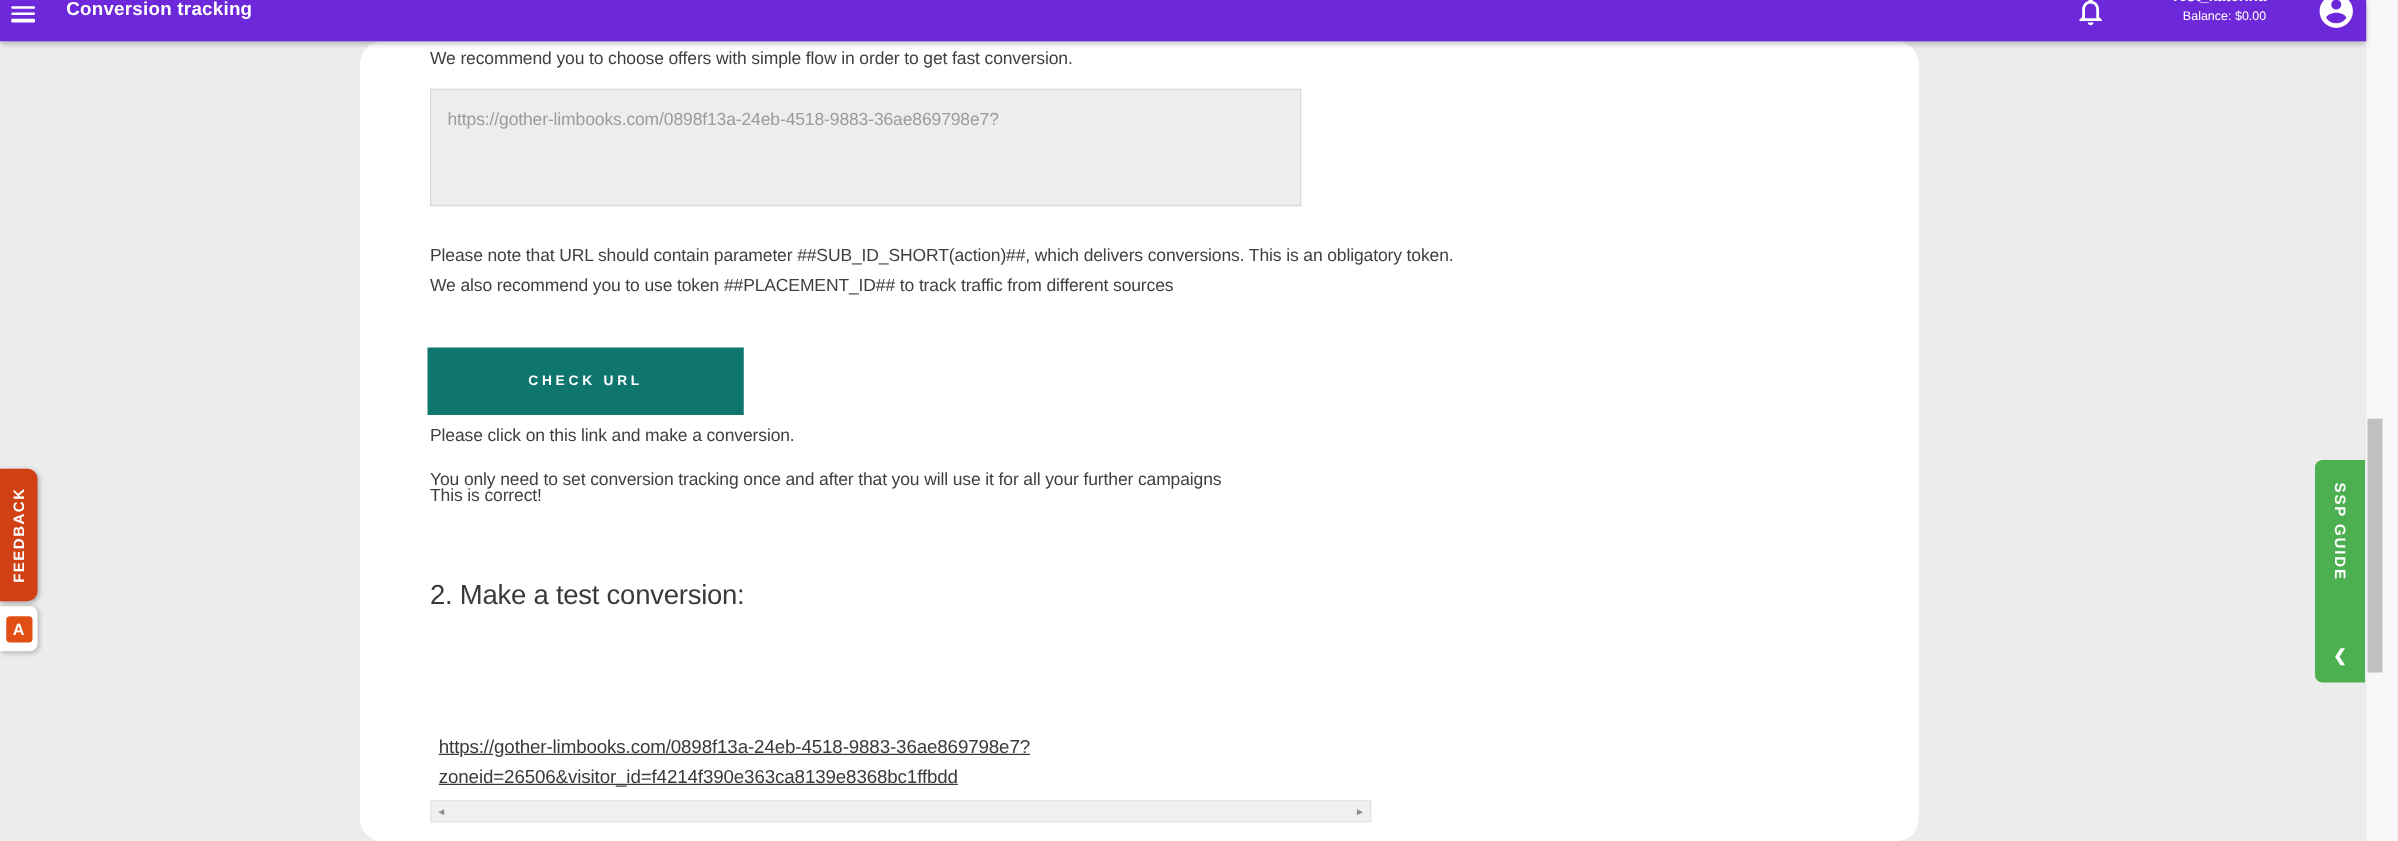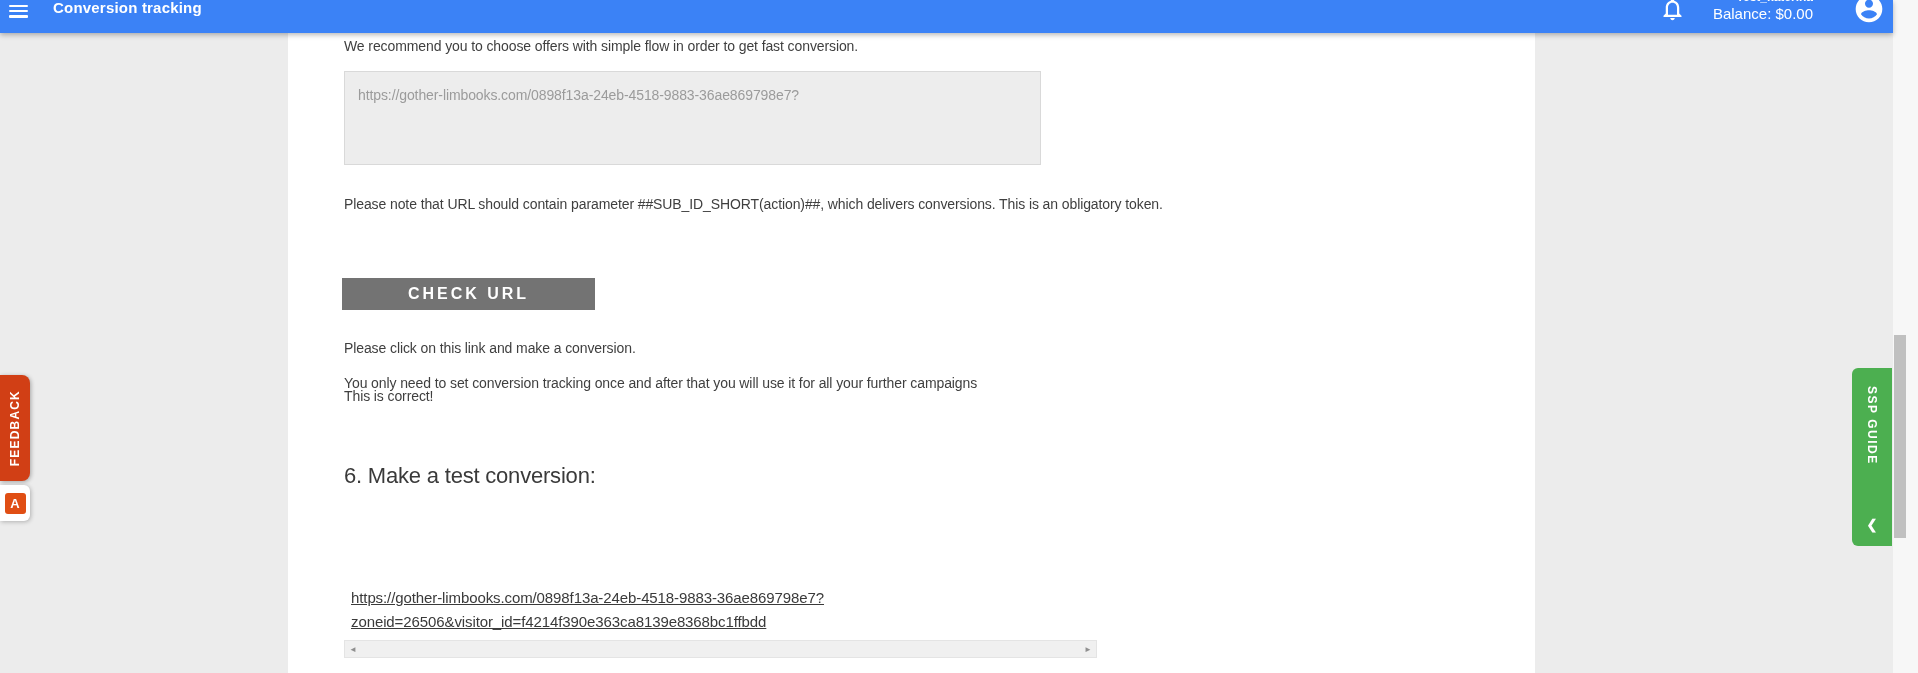--- a/index.html
+++ b/index.html
@@ -9,7 +9,7 @@
 
   
   .header { position:absolute; left:0; top:0; width:1893px; height:33px;
-    background:#3b82f6; box-shadow:0 2px 5px rgba(0,0,0,.28); overflow:hidden; z-index:30;padding-left:48px; }
+    background:#6d28d9; box-shadow:0 2px 5px rgba(0,0,0,.28); overflow:hidden; z-index:30;padding-left:48px; }
   .hamburger { position:absolute; left:9px; top:2px; width:22px; height:16px; cursor:pointer; }
   .hamburger span { display:block; width:19px; height:2.6px; background:#fff; margin:2.6px 0; border-radius:1px; }
   .header-title { position:absolute; left:53px; top:-1px; color:#fff; font-size:15px;

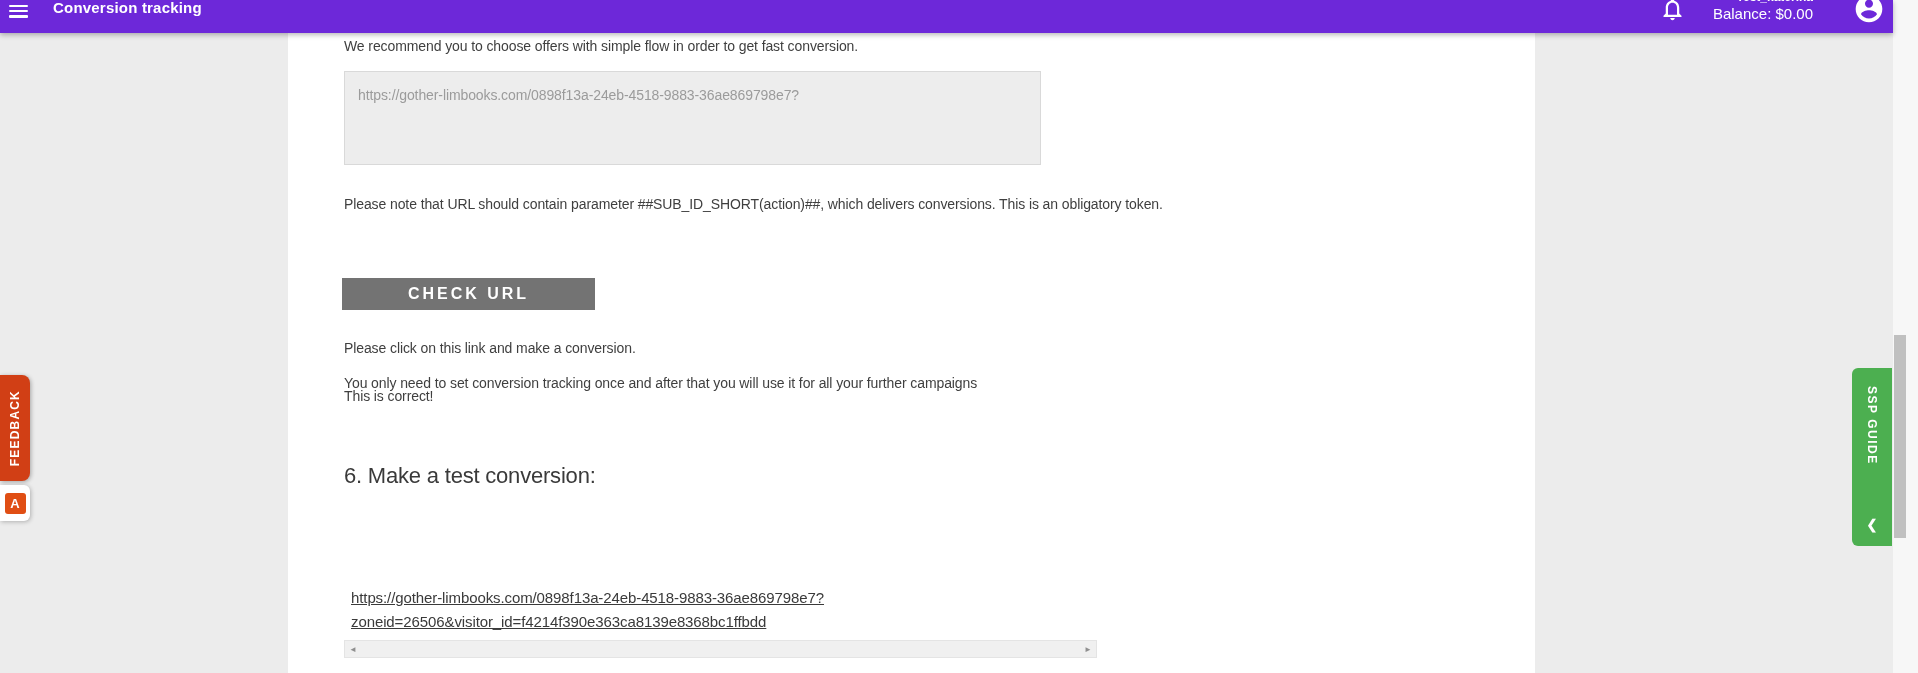--- a/index.html
+++ b/index.html
@@ -17,7 +17,7 @@
   .bell { position:absolute; left:1659px; top:-7px; width:27px; height:32px; }
   .acct-block { position:absolute; left:1700px; top:-10px; width:113px; text-align:right; color:#fff; }
   .acct-user { font-size:12px; font-weight:700; line-height:14px; }
-  .acct-balance { font-size:15px; line-height:15px; margin-top:2px; }
+  .acct-balance { font-size:10px; line-height:15px; margin-top:2px; }
   .avatar { position:absolute; left:1853px; top:-7px; width:32px; height:32px; }
 
   

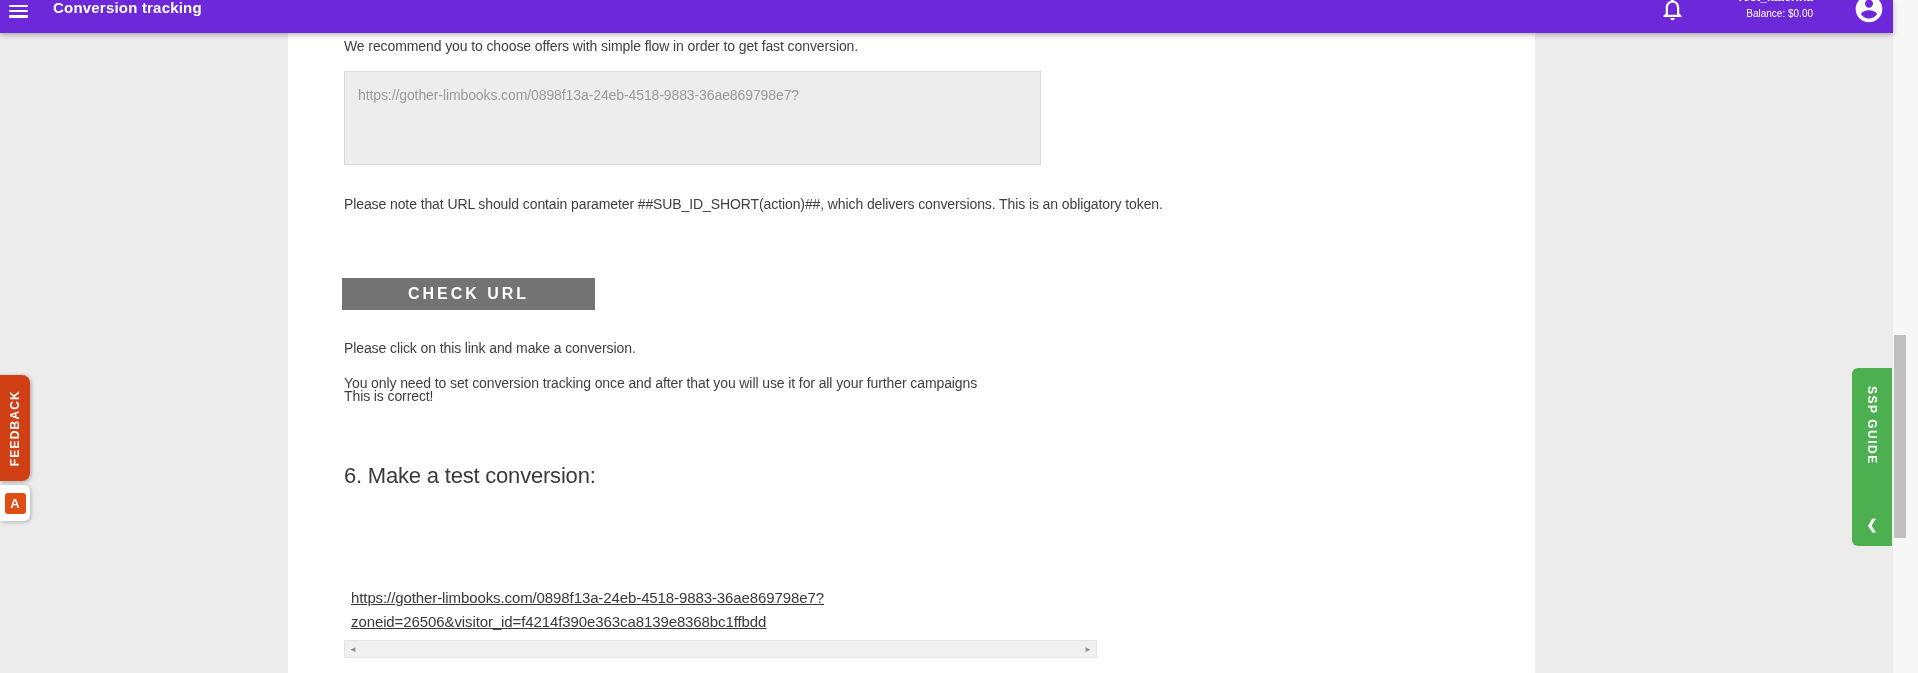--- a/index.html
+++ b/index.html
@@ -21,7 +21,7 @@
   .avatar { position:absolute; left:1853px; top:-7px; width:32px; height:32px; }
 
   
-  .card { position:absolute; left:288px; top:33px; width:1247px; height:640px; background:#ffffff; }
+  .card { position:absolute; left:288px; top:33px; width:1247px; height:640px; background:#ffffff;border-radius:18px; }
 
   .bodyline { position:absolute; left:56px; color:#3f3f3f; font-size:14px;
     line-height:17px; letter-spacing:-0.1px; white-space:nowrap; }

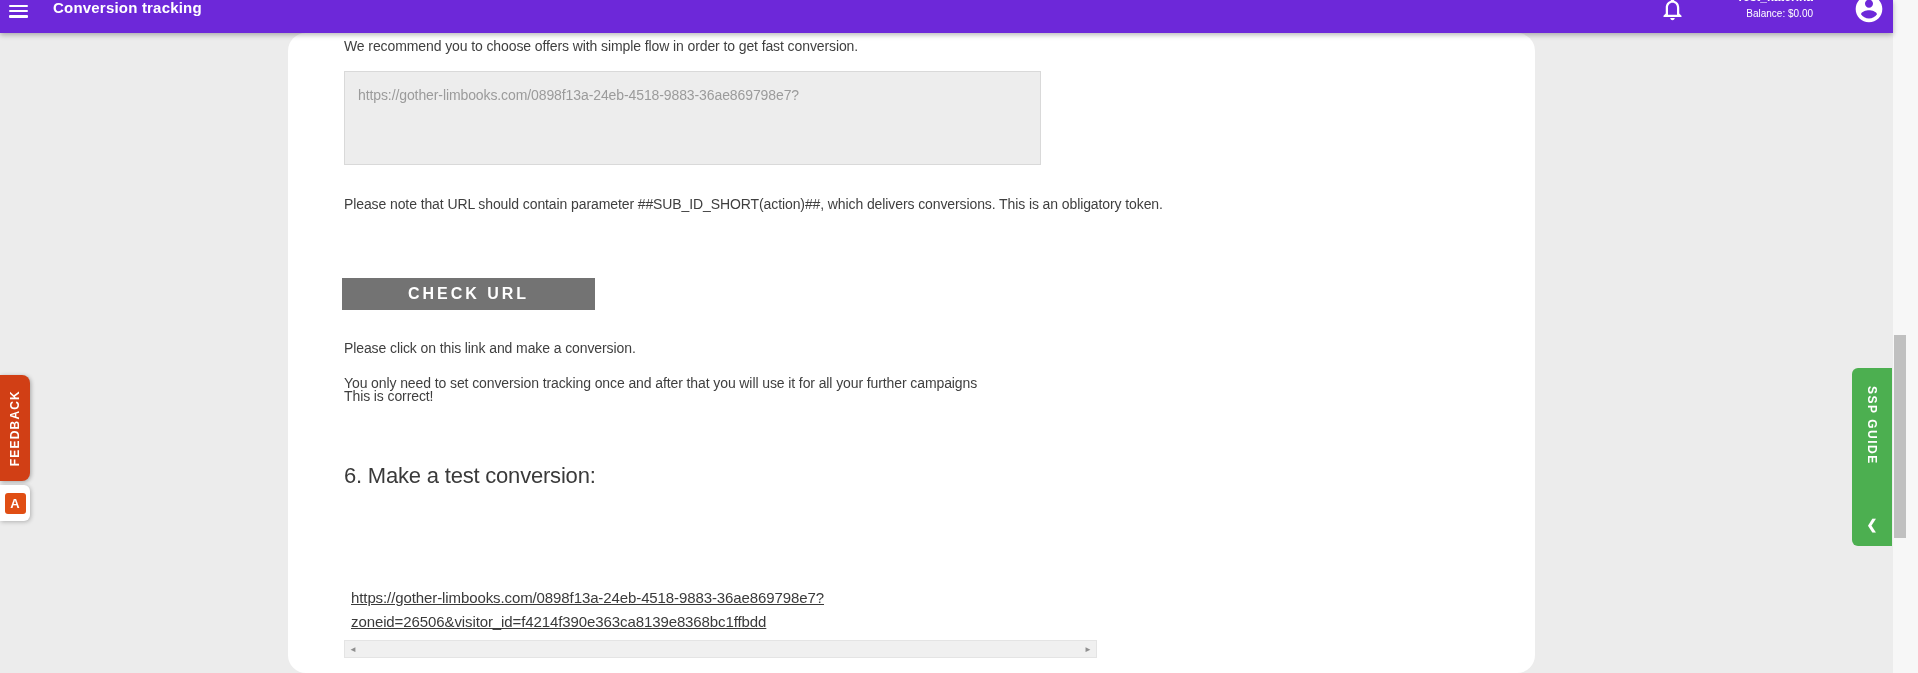--- a/index.html
+++ b/index.html
@@ -111,6 +111,7 @@
     </div>
 
     <div class="bodyline" style="top:163px">Please note that URL should contain parameter ##SUB_ID_SHORT(action)##, which delivers conversions. This is an obligatory token.</div>
+    <div class="bodyline" style="top:187px">We also recommend you to use token ##PLACEMENT_ID## to track traffic from different sources</div>
 
     <button class="check-btn">CHECK URL</button>
 

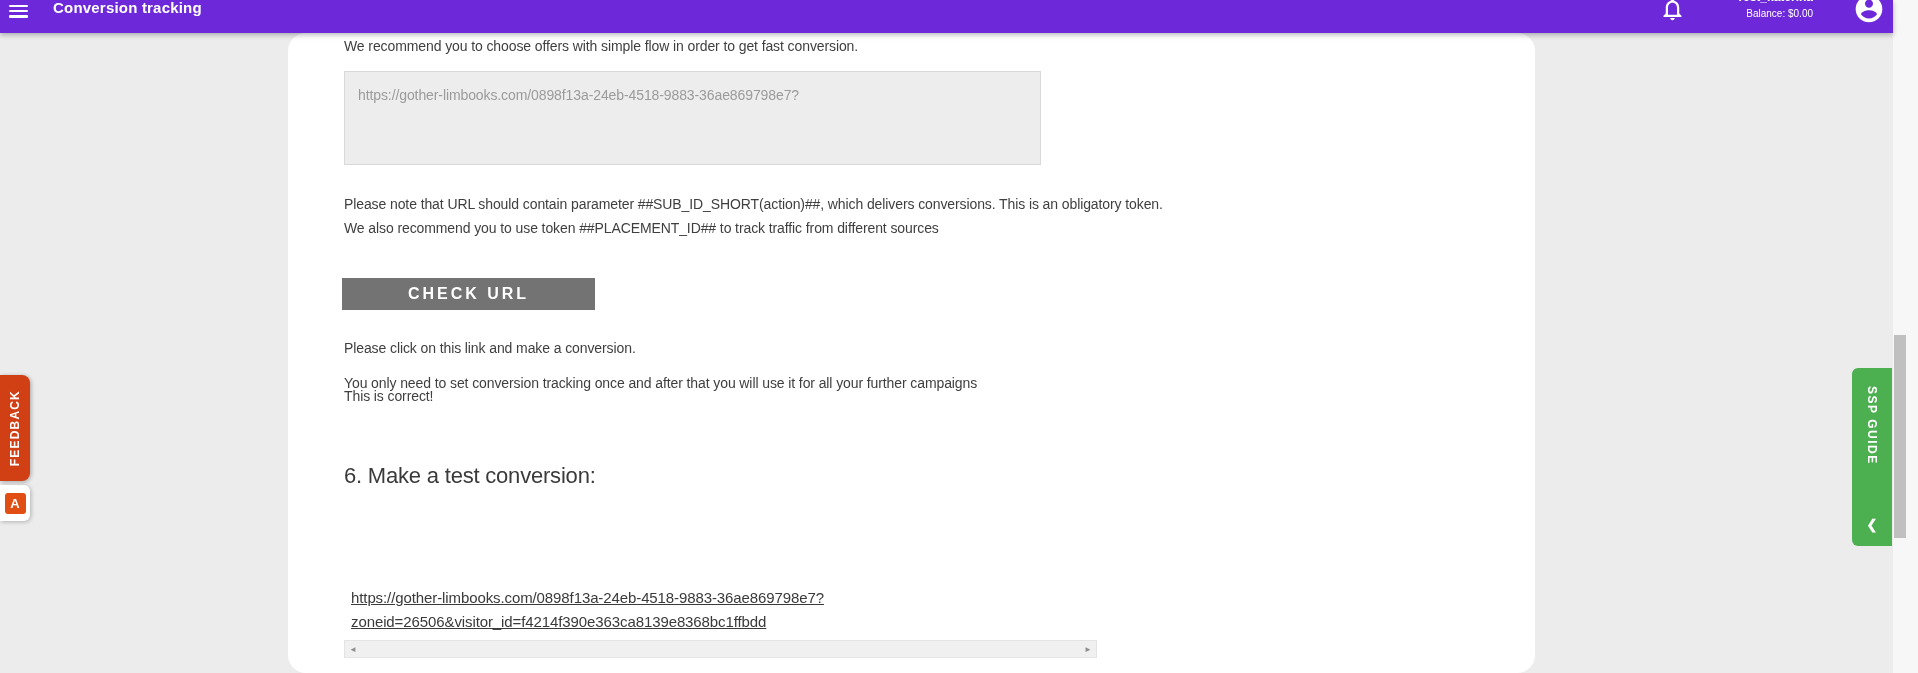--- a/index.html
+++ b/index.html
@@ -30,9 +30,9 @@
     background:#ededed; border:1px solid #d9d9d9; padding:14px 13px; }
   .urlbox div { color:#9b9b9b; font-size:14px; line-height:19px; letter-spacing:-0.1px; white-space:nowrap; }
 
-  .check-btn { position:absolute; left:54px; top:245px; width:253px; height:32px;
-    background:#737373; border:none; color:#fff; font-family:"Liberation Sans",sans-serif;
-    font-size:16px; font-weight:700; letter-spacing:3px; cursor:pointer; }
+  .check-btn { position:absolute; left:54px; top:245px; width:253px; height:54px;
+    background:#0f766e; border:none; color:#fff; font-family:"Liberation Sans",sans-serif;
+    font-size:11px; font-weight:700; letter-spacing:3px; cursor:pointer; }
 
   .section-h { position:absolute; left:56px; top:428px; color:#3a3a3a; font-size:22px;
     font-weight:400; line-height:30px; letter-spacing:-0.2px; white-space:nowrap; }

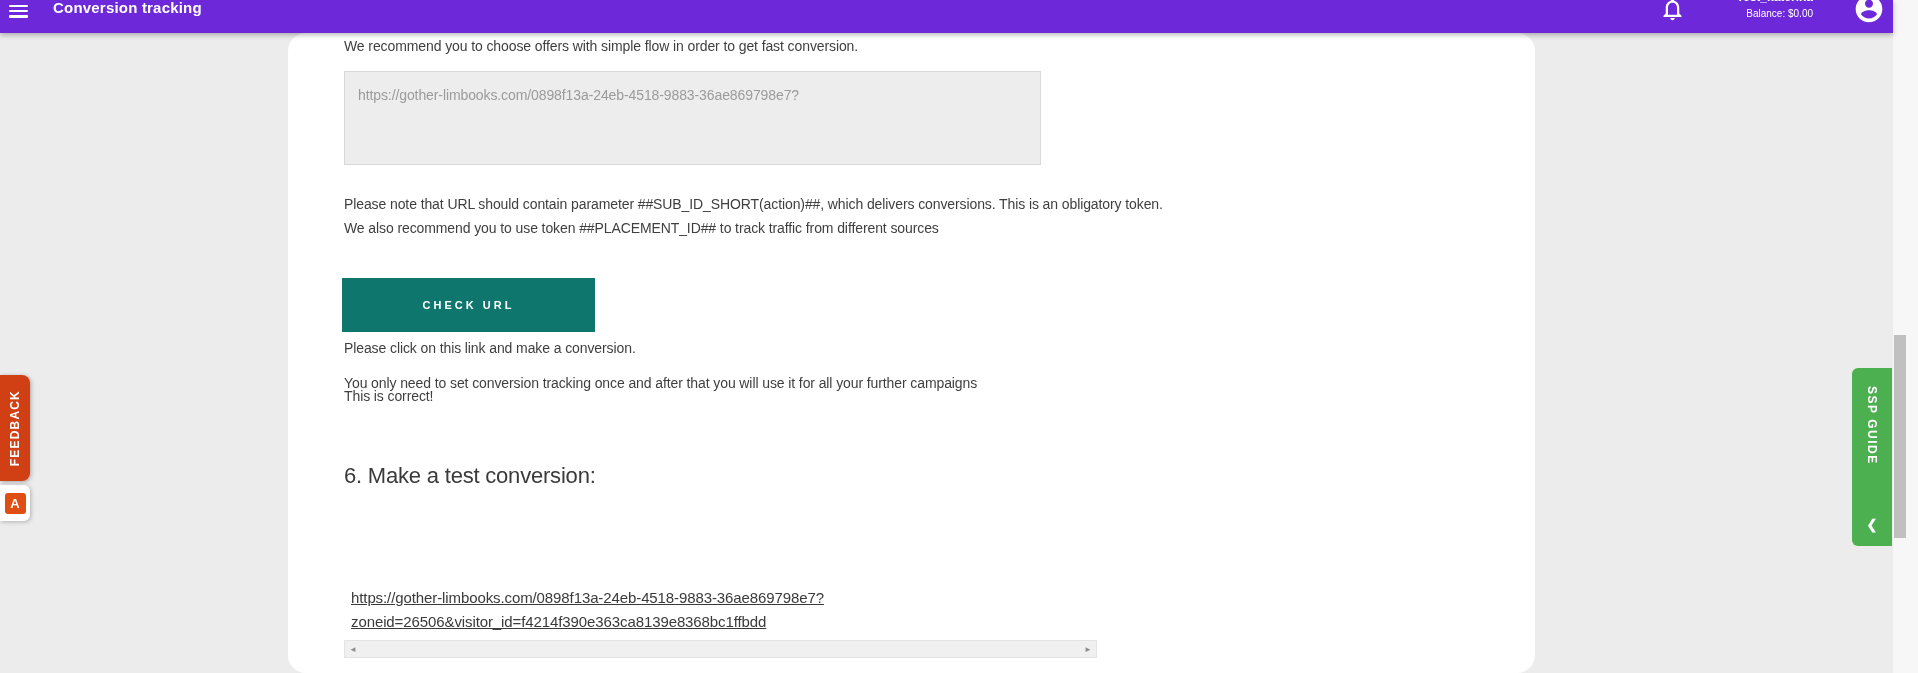--- a/index.html
+++ b/index.html
@@ -119,7 +119,7 @@
     <div class="bodyline" style="top:342px">You only need to set conversion tracking once and after that you will use it for all your further campaigns</div>
     <div class="bodyline" style="top:355px">This is correct!</div>
 
-    <div class="section-h">6. Make a test conversion:</div>
+    <div class="section-h">2. Make a test conversion:</div>
 
 
     <div class="testlink">

